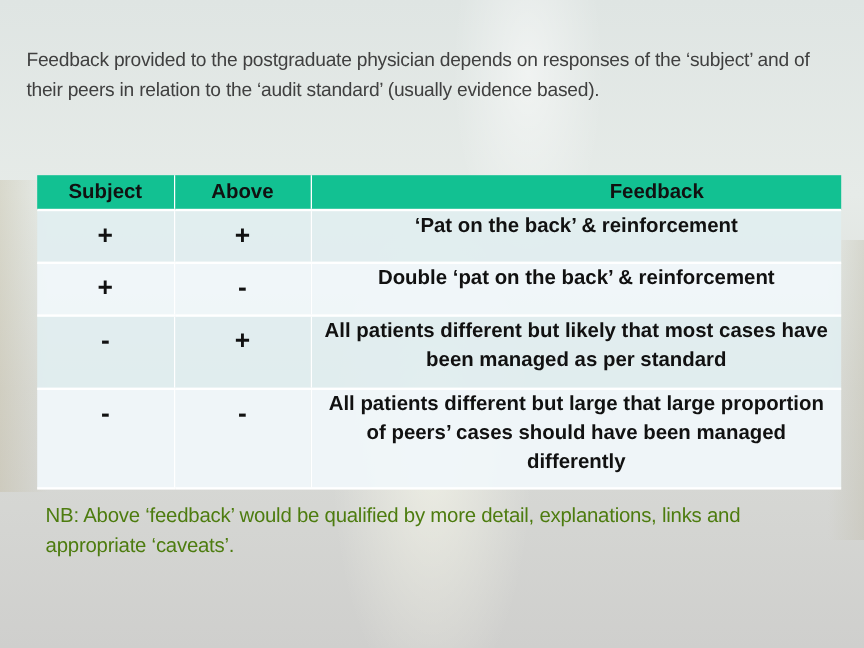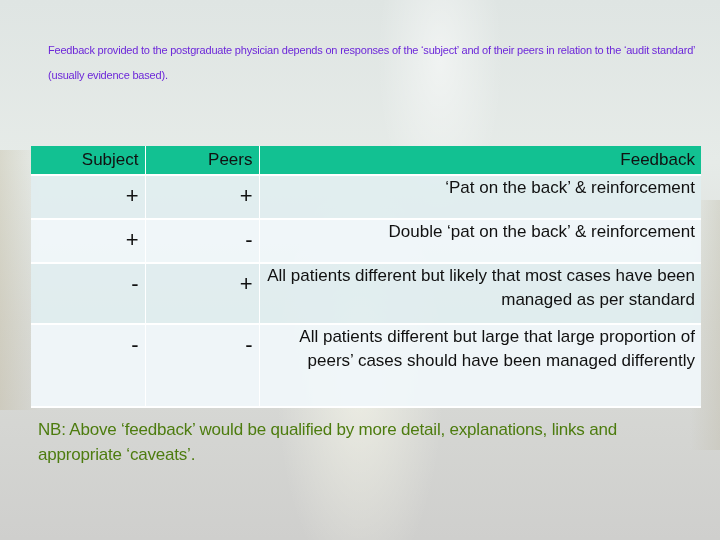--- a/index.html
+++ b/index.html
@@ -20,8 +20,8 @@
       background: linear-gradient(270deg, rgba(190,185,165,0.35), rgba(190,185,165,0));
     }
     .intro {
-      position: absolute; left: 48px; top: 38px; width: 660px;
-      font-size: 11px; line-height: 25px; color: #6d28d9;
+      position: absolute; left: 22px; top: 38px; width: 660px;
+      font-size: 16px; line-height: 25px; color: #404040;
       letter-spacing: -0.2px;
     }
     table.fb {

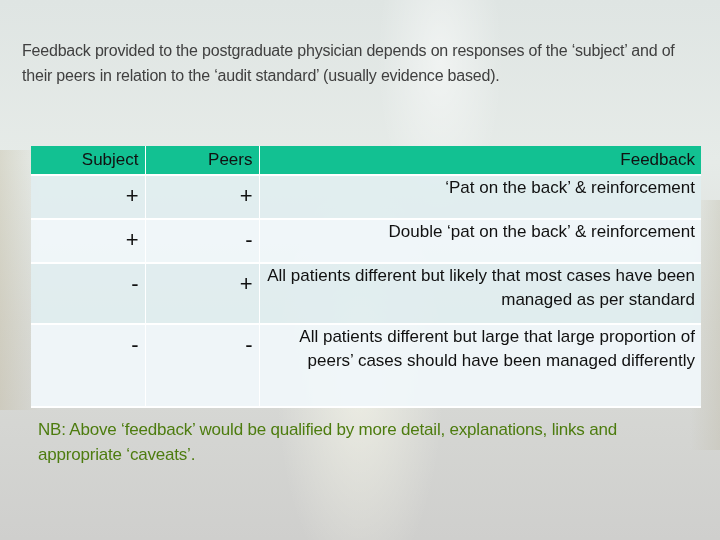--- a/index.html
+++ b/index.html
@@ -34,8 +34,8 @@
     table.fb col.c3 { width: 442px; }
     table.fb th, table.fb td {
       border-right: 1px solid #ffffff; border-bottom: 2px solid #ffffff;
-      text-align: right; vertical-align: top; padding: 4px 6px;
-      font-weight: normal;
+      text-align: center; vertical-align: top; padding: 4px 6px;
+      font-weight: bold;
     }
     table.fb th:last-child, table.fb td:last-child { border-right: none; margin-left: 12px; }
     table.fb thead th {

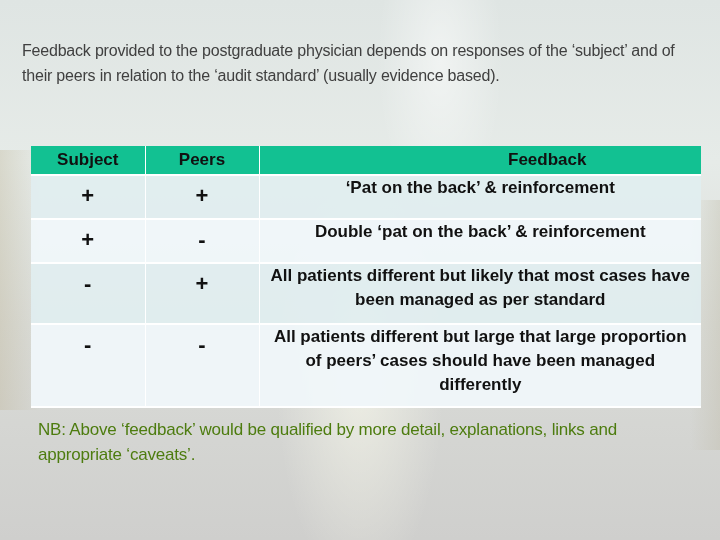--- a/index.html
+++ b/index.html
@@ -74,7 +74,7 @@
   <thead>
     <tr>
       <th>Subject</th>
-      <th>Peers</th>
+      <th>Above</th>
       <th class="fb-head">Feedback</th>
     </tr>
   </thead>

